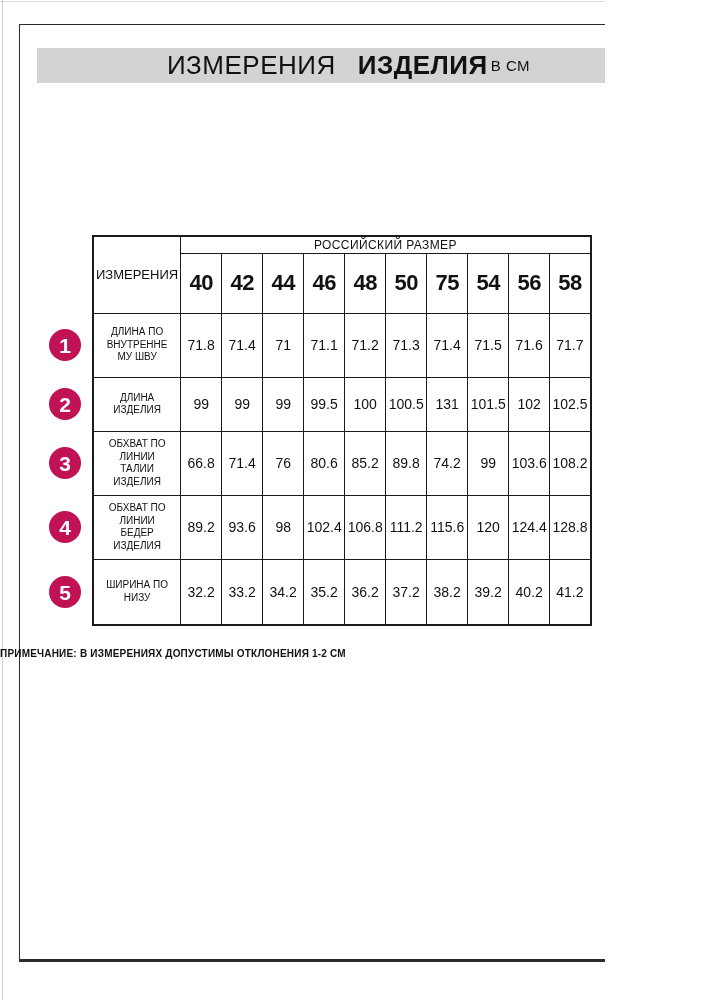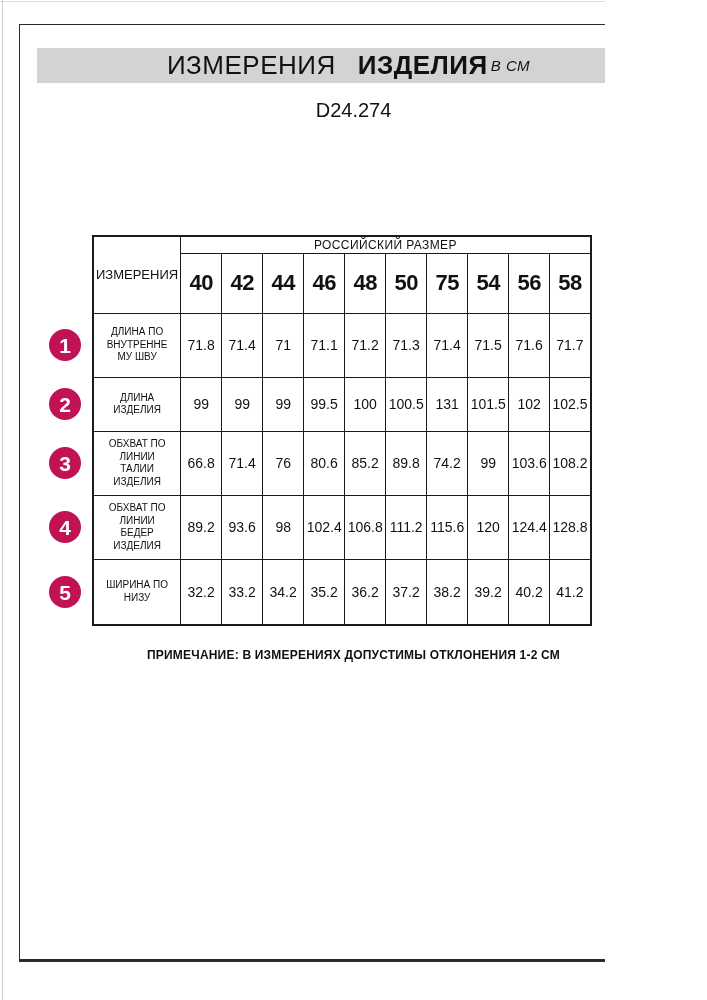--- a/index.html
+++ b/index.html
@@ -34,7 +34,7 @@
   }
   .title-main { font-size: 26px; font-weight: 400; letter-spacing: .5px; }
   .title-bold { font-size: 26px; font-weight: 700; margin-left: 22px; letter-spacing: .5px; }
-  .title-unit { font-size: 15px; font-weight: 400; margin-left: 3px; letter-spacing: .5px; font-style: italic; }
+  .title-unit { font-size: 15px; font-weight: 400; margin-left: 3px; letter-spacing: .5px; }
 
   .product-code {
     position: absolute; left: 0; top: 99px; width: 707px;

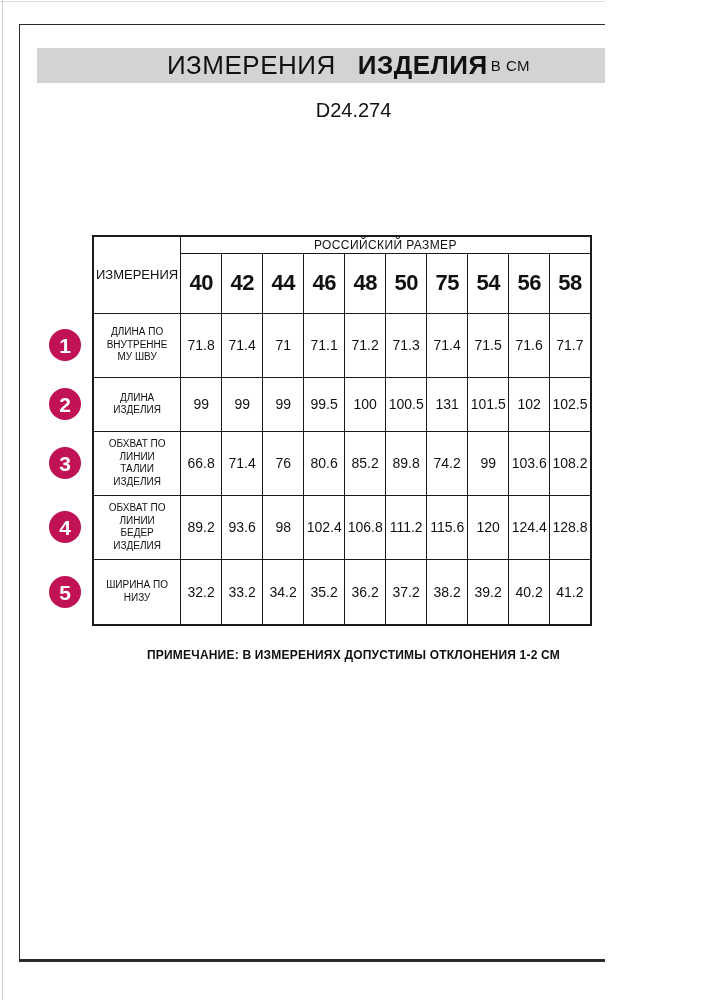--- a/index.html
+++ b/index.html
@@ -102,7 +102,6 @@
     <span class="title-unit">В СМ</span>
   </div>
 
-  <div class="product-code">D24.274</div>
 
 
   <div class="table-wrap">

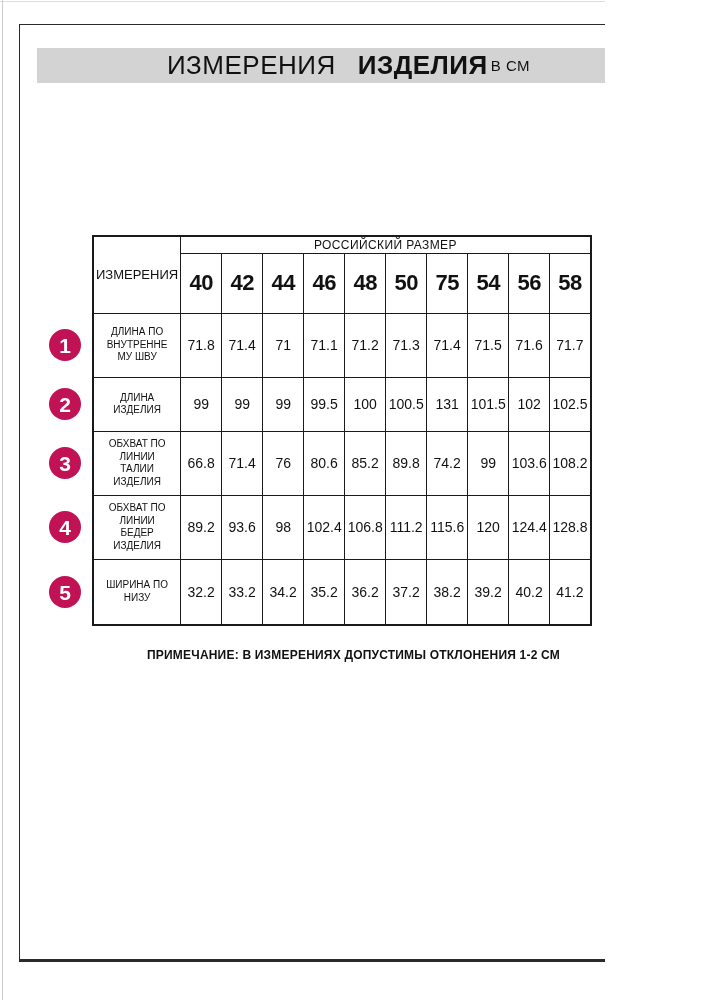--- a/index.html
+++ b/index.html
@@ -85,7 +85,7 @@
 
   .note {
     position: absolute; left: 0; top: 648px; width: 707px;
-    text-align: center; font-size: 12px; font-weight: 700; letter-spacing: .2px;
+    text-align: left; font-size: 10px; font-weight: 700; letter-spacing: .2px;
   }
 </style>
 </head>

